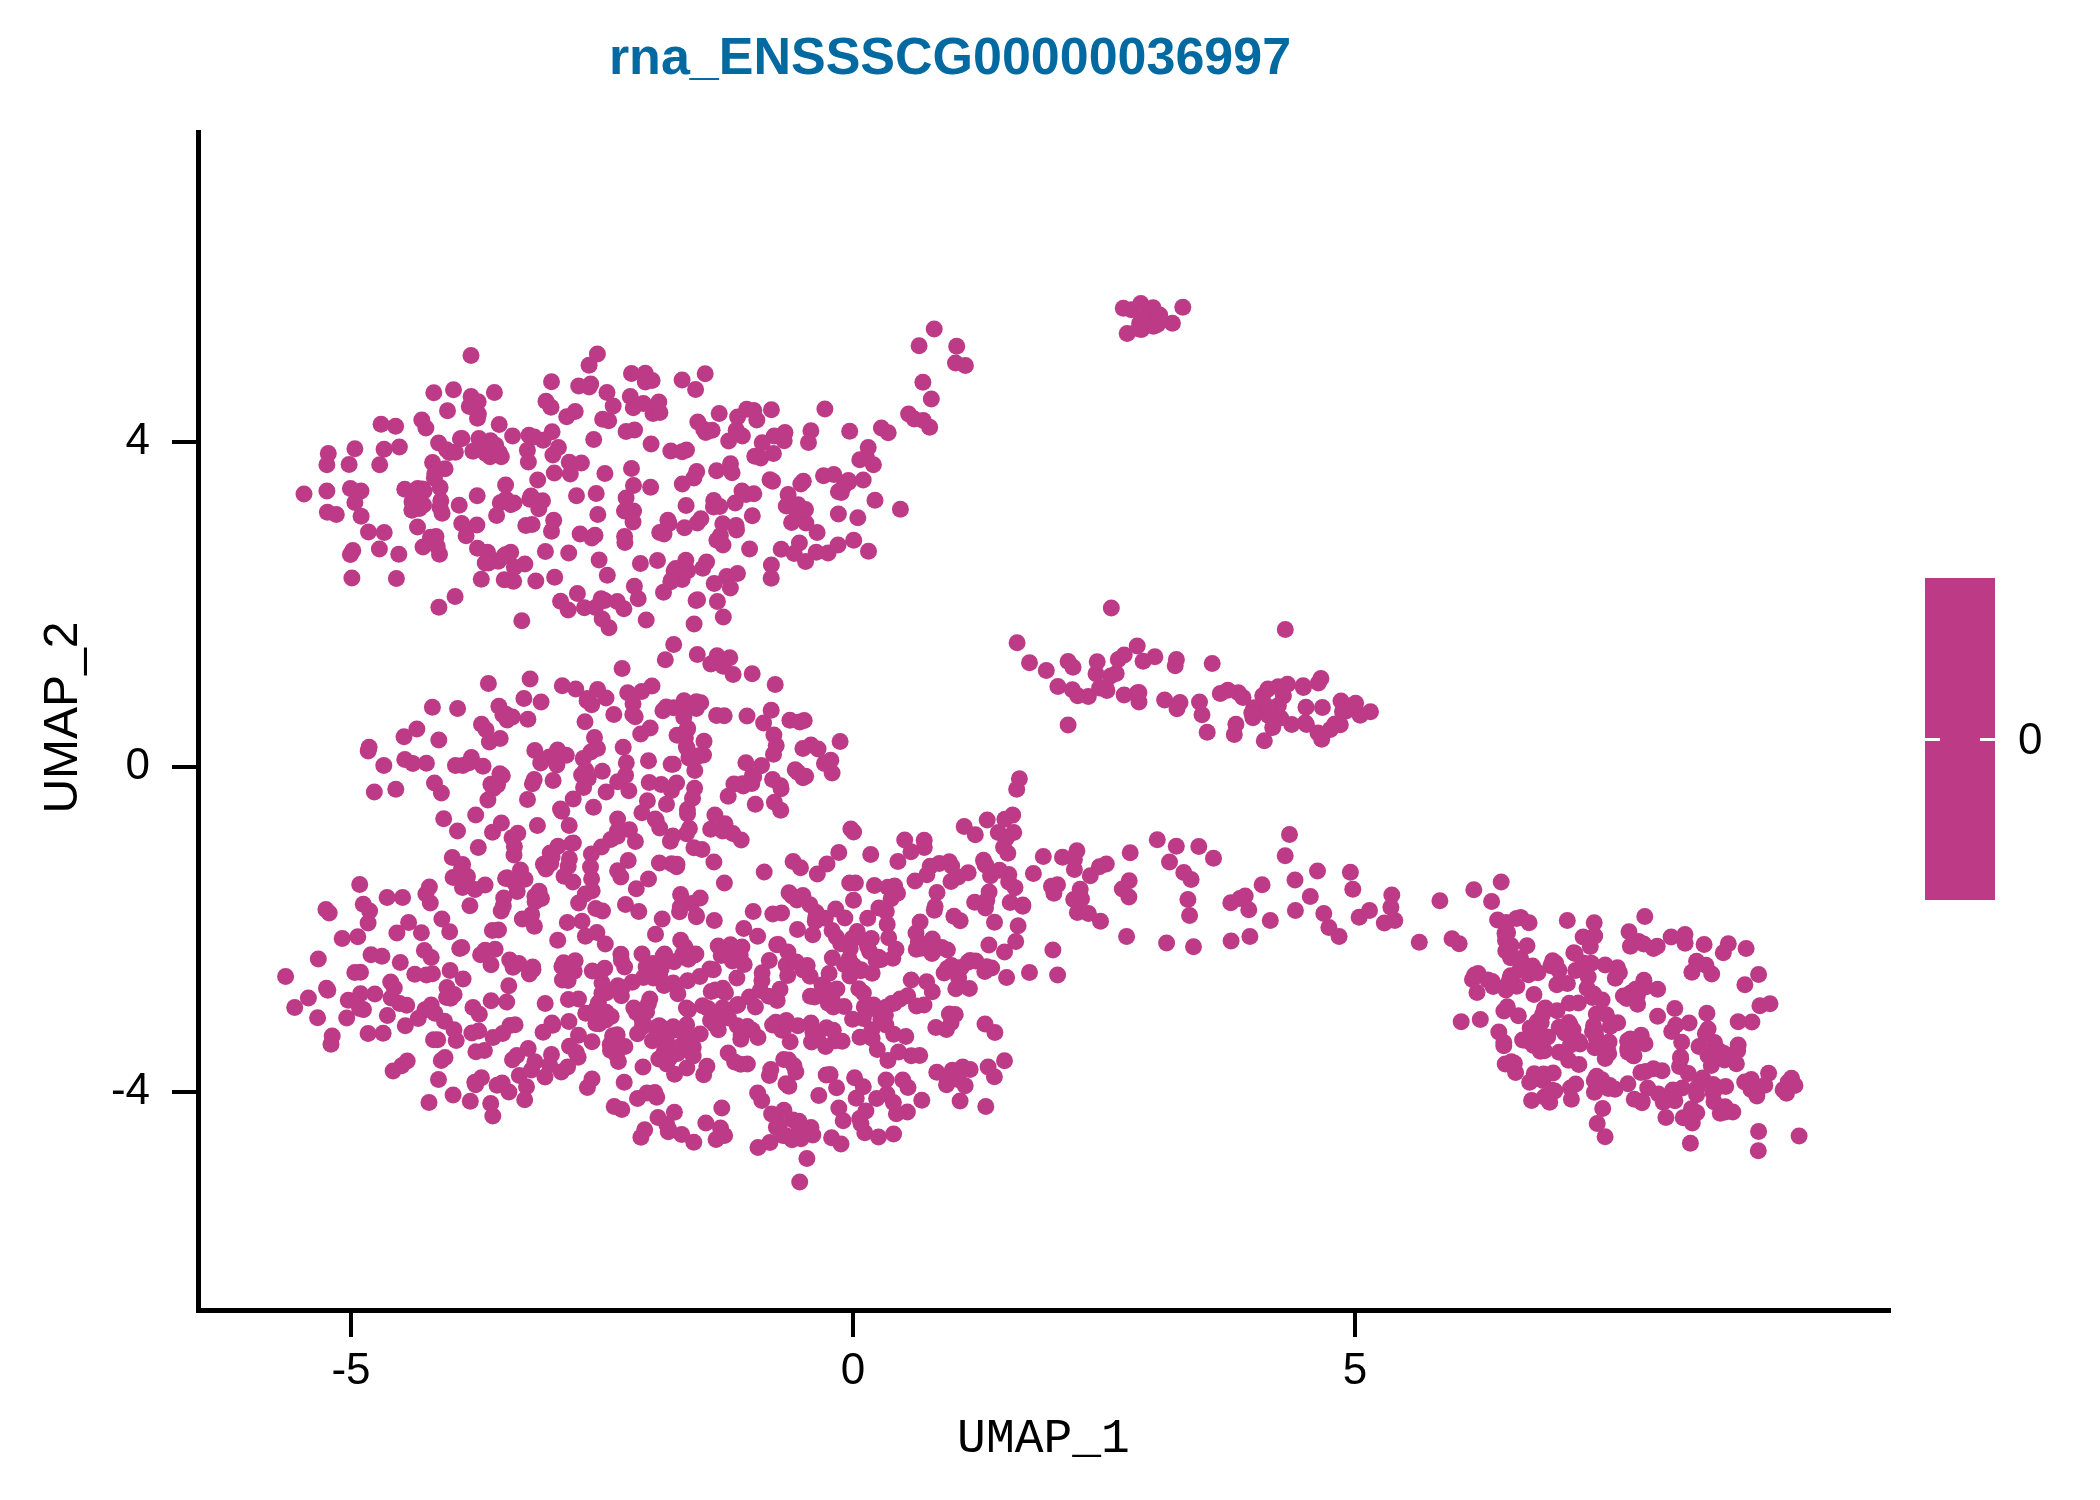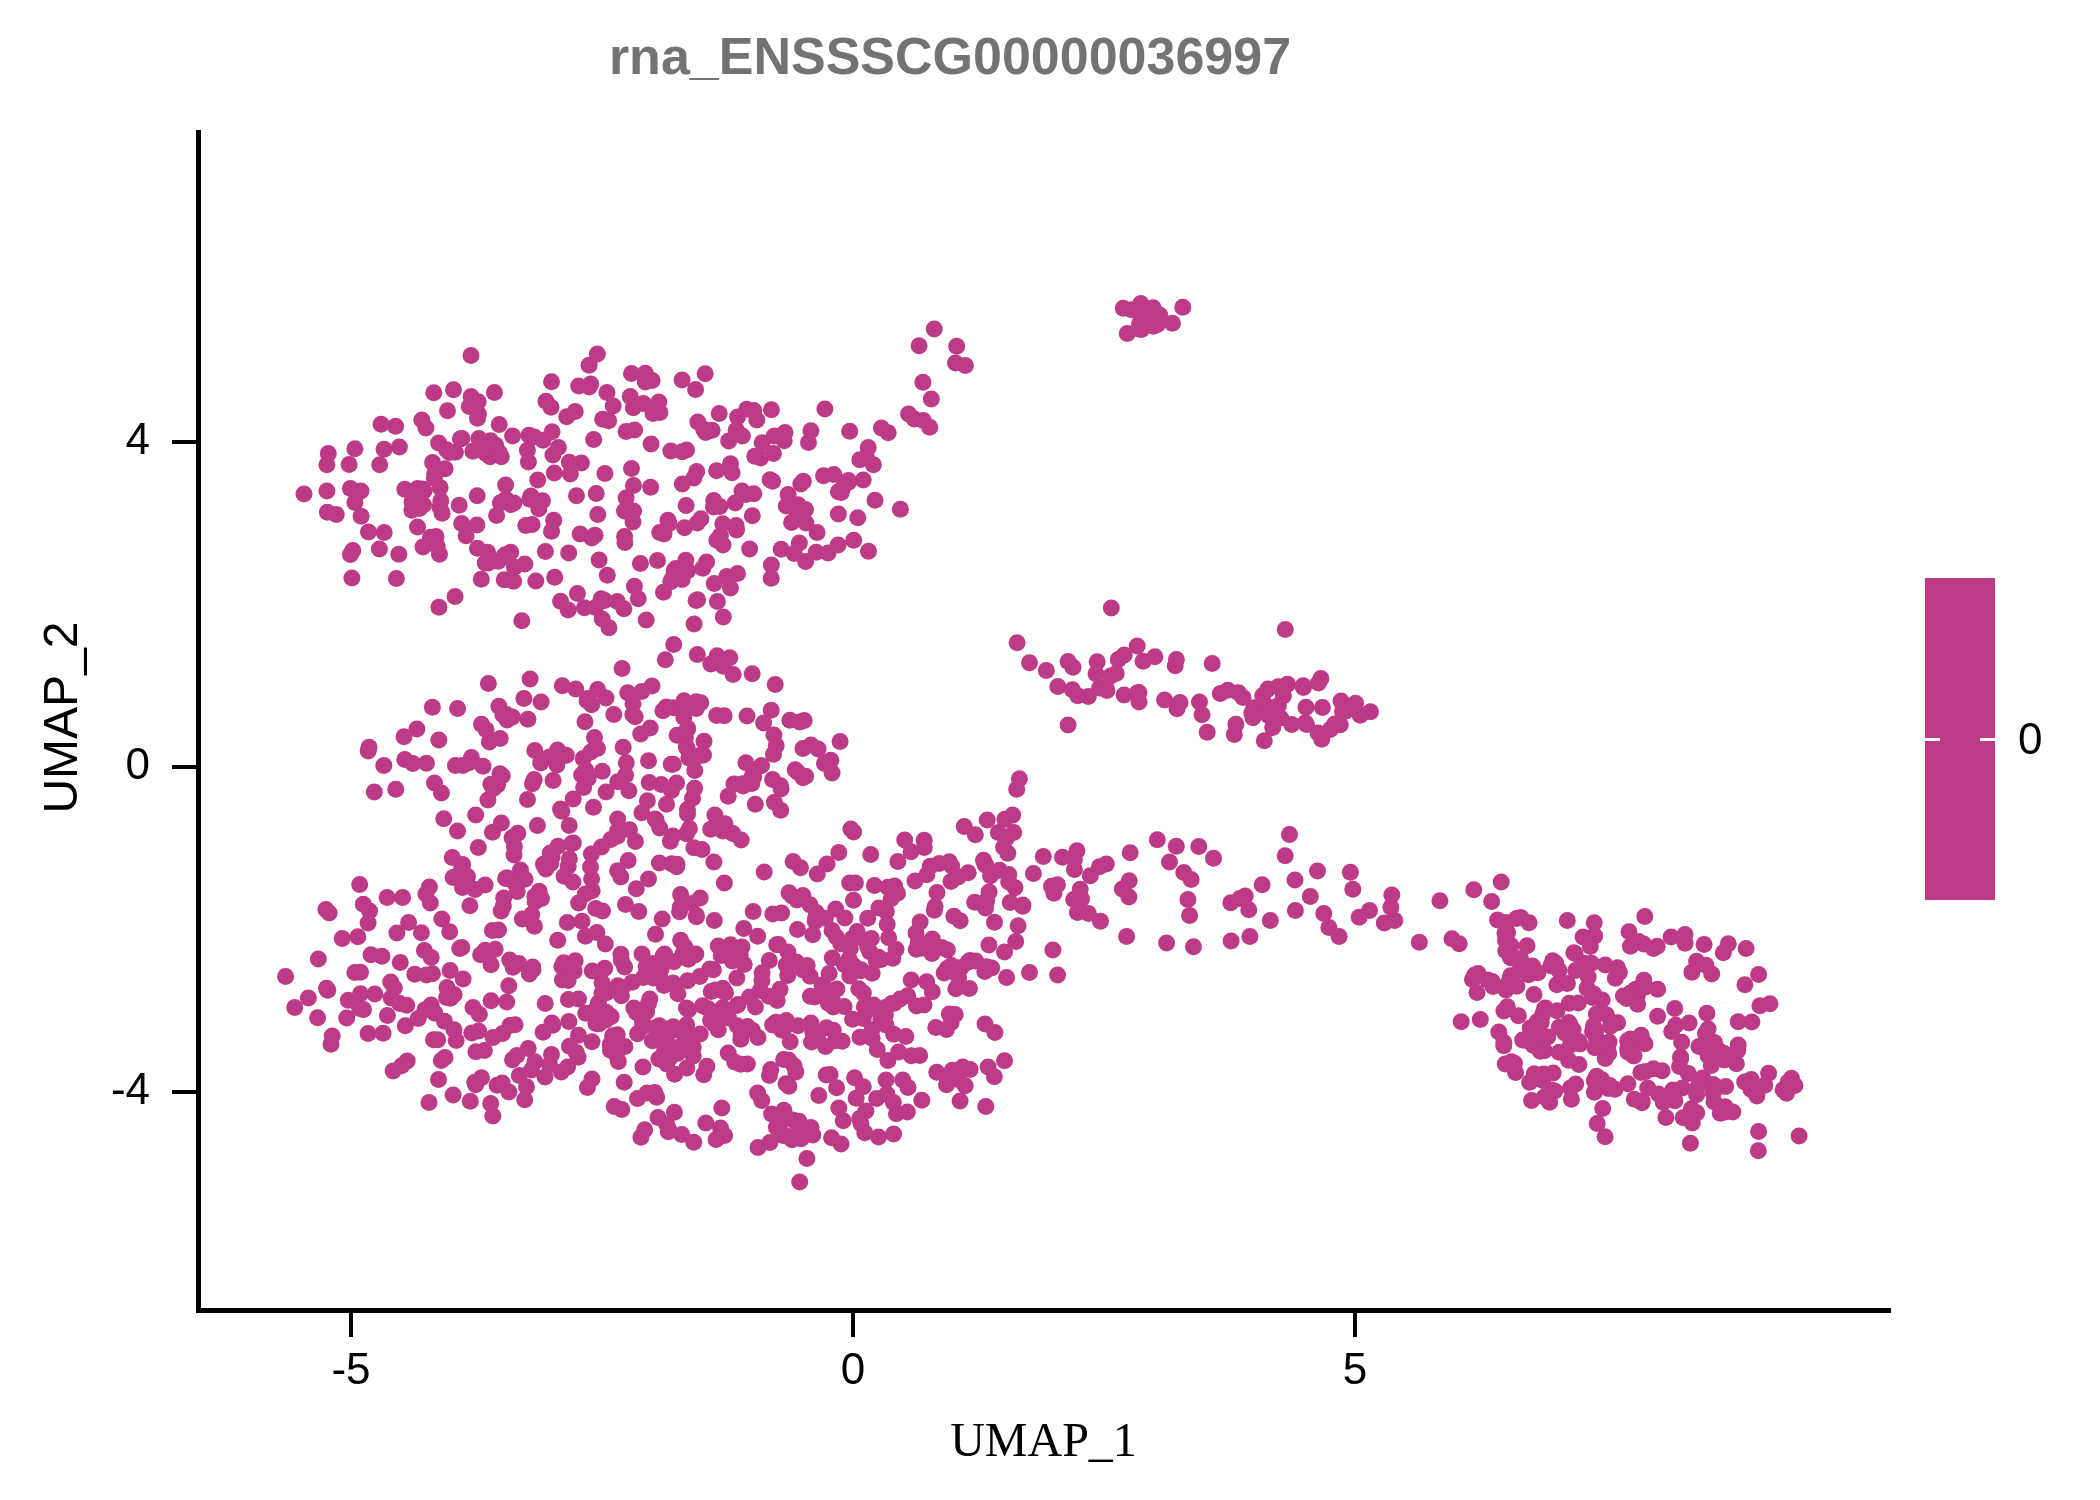--- a/index.html
+++ b/index.html
@@ -28,7 +28,7 @@
     text-align: center;
     font-size: 52px;
     font-weight: bold;
-    color: #737373;
+    color: #0369a1;
     letter-spacing: 0px;
     white-space: nowrap;
     font-family: "Liberation Sans", sans-serif;

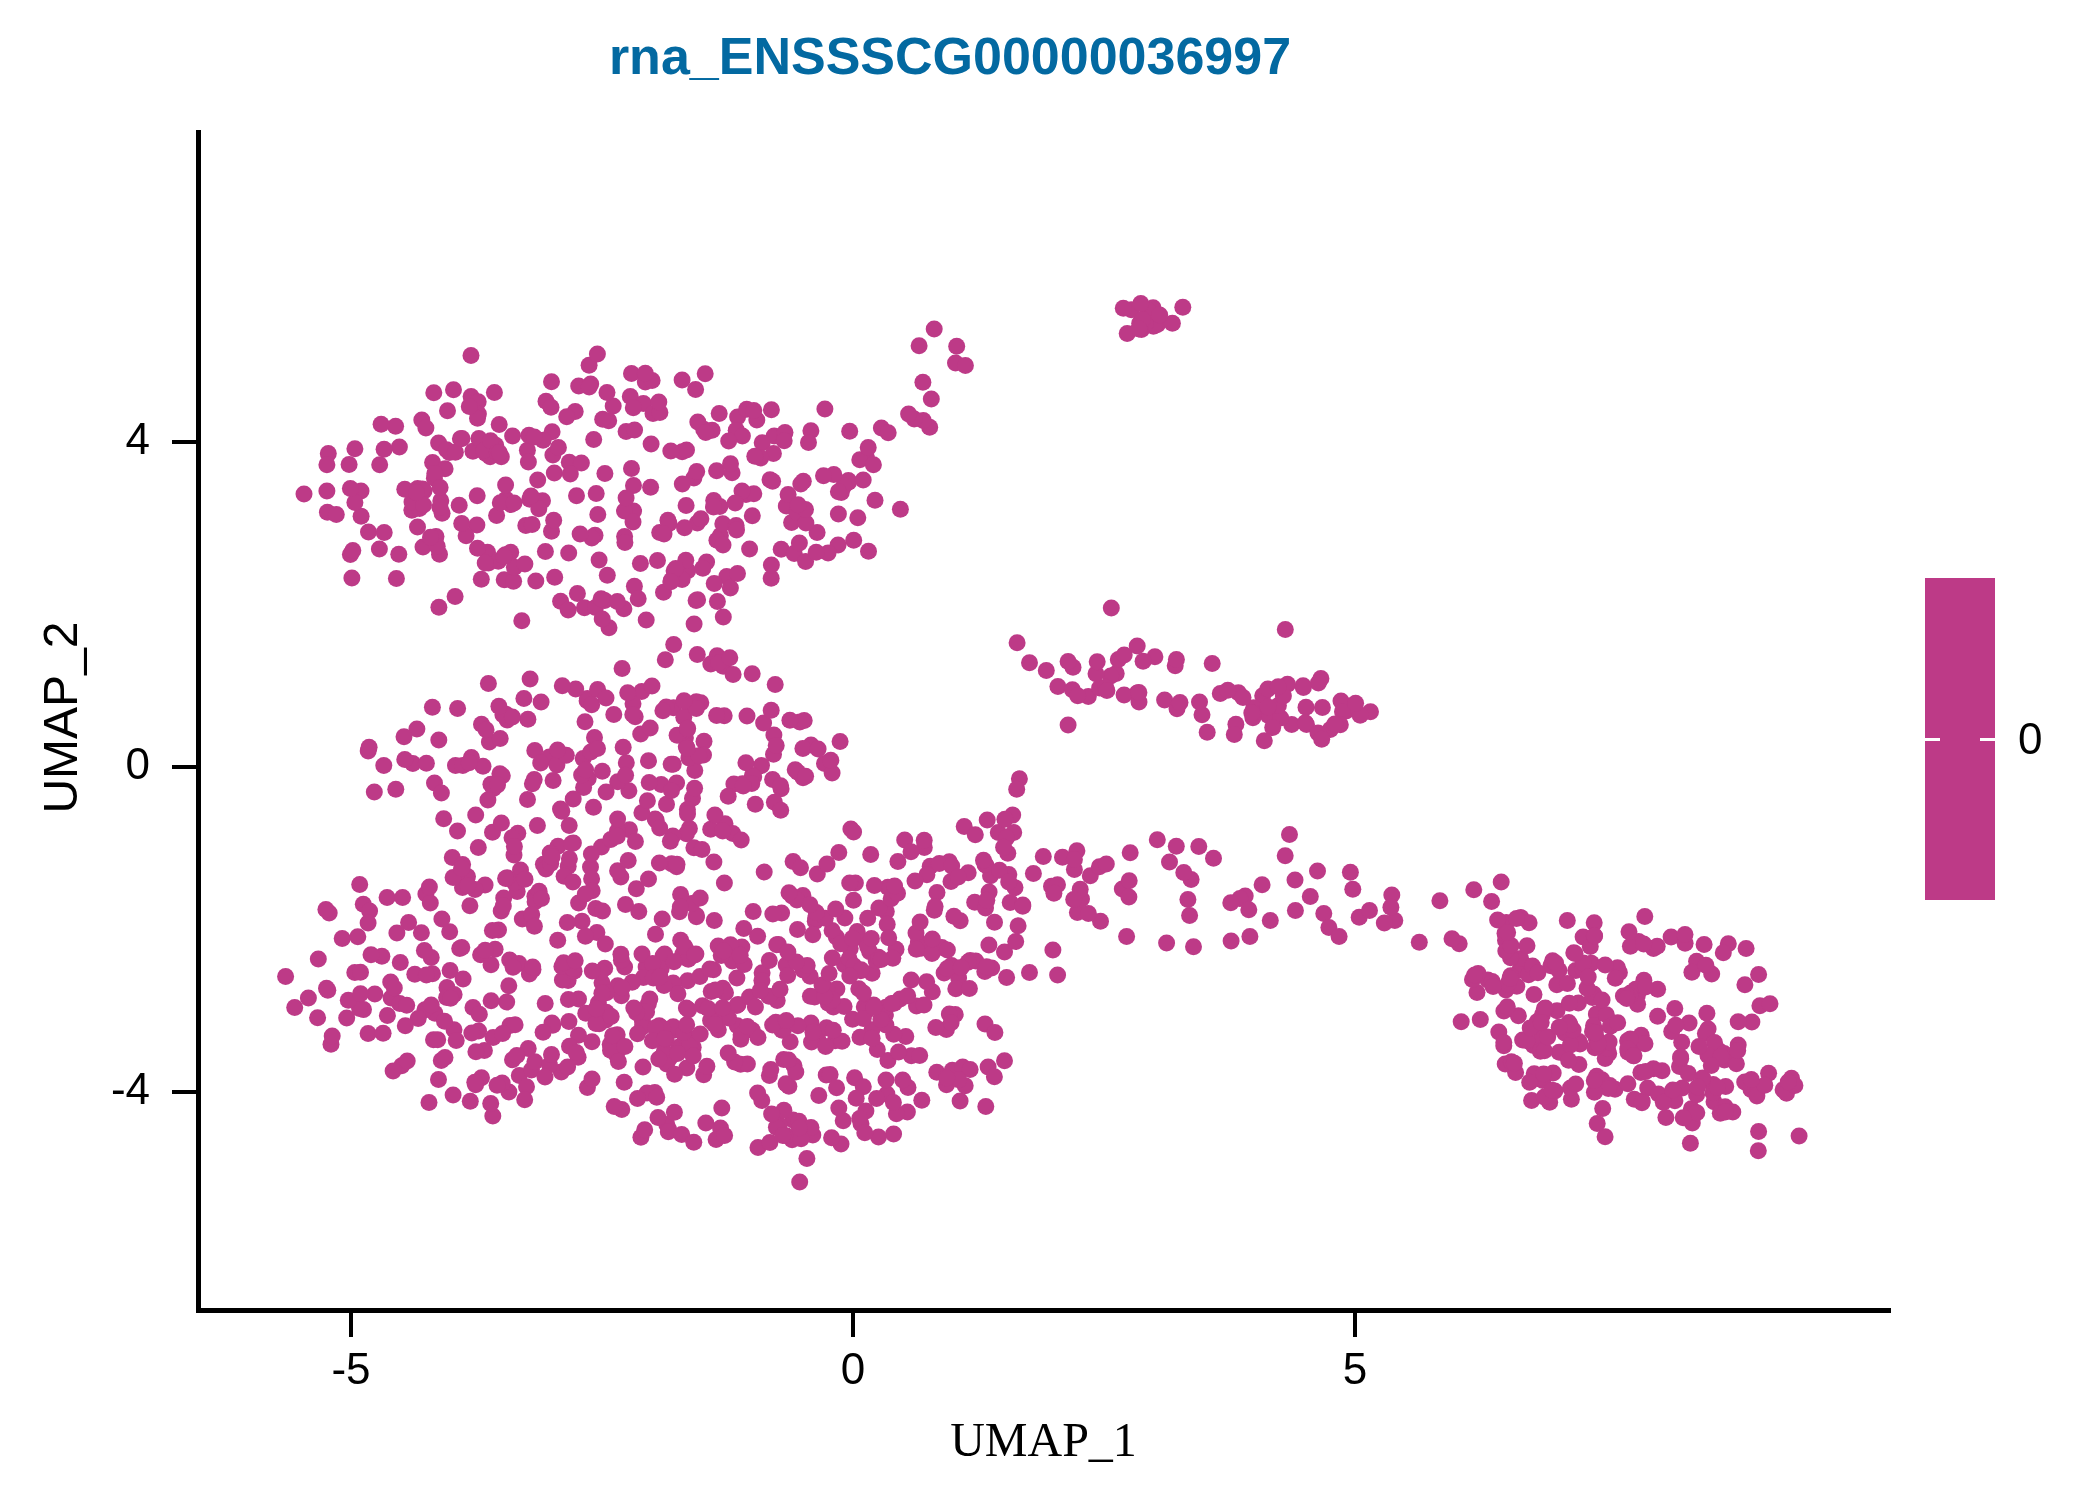--- a/index.html
+++ b/index.html
@@ -99,7 +99,7 @@
     text-align: center;
     font-size: 48px;
     color: #000000;
-    font-family: Liberation Serif, serif;
+    font-family: Liberation Mono, monospace;
   }
   #ylabel {
     position: absolute;

